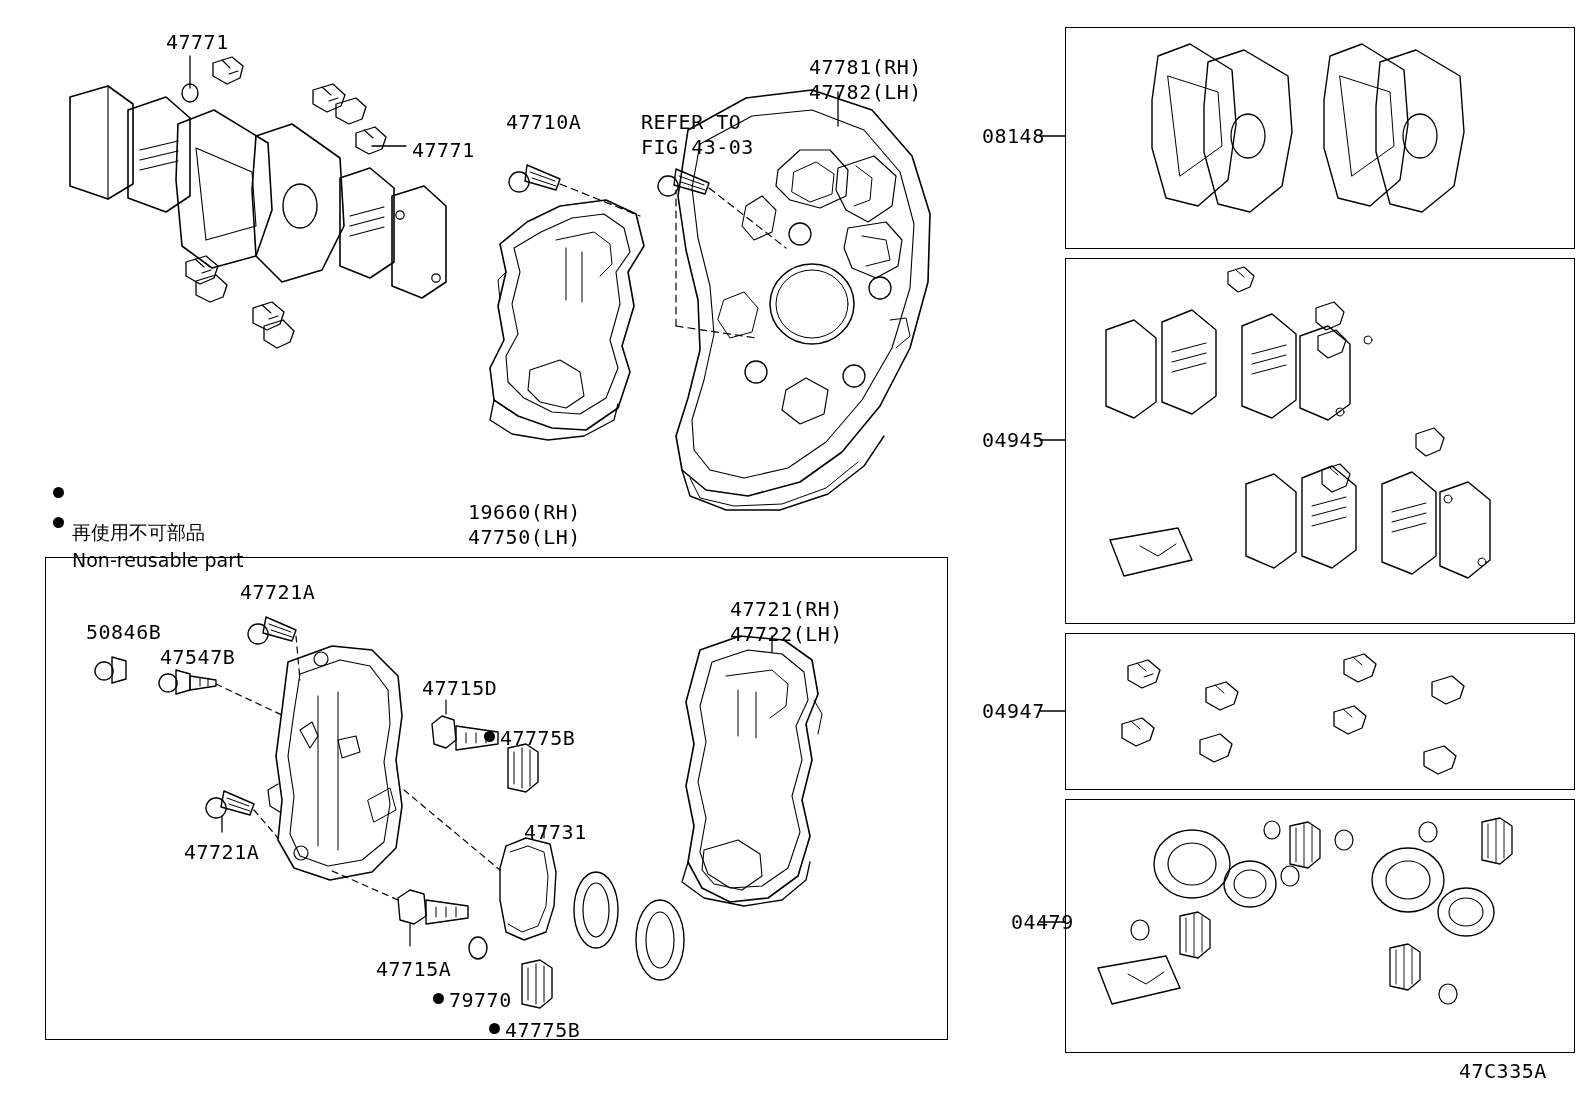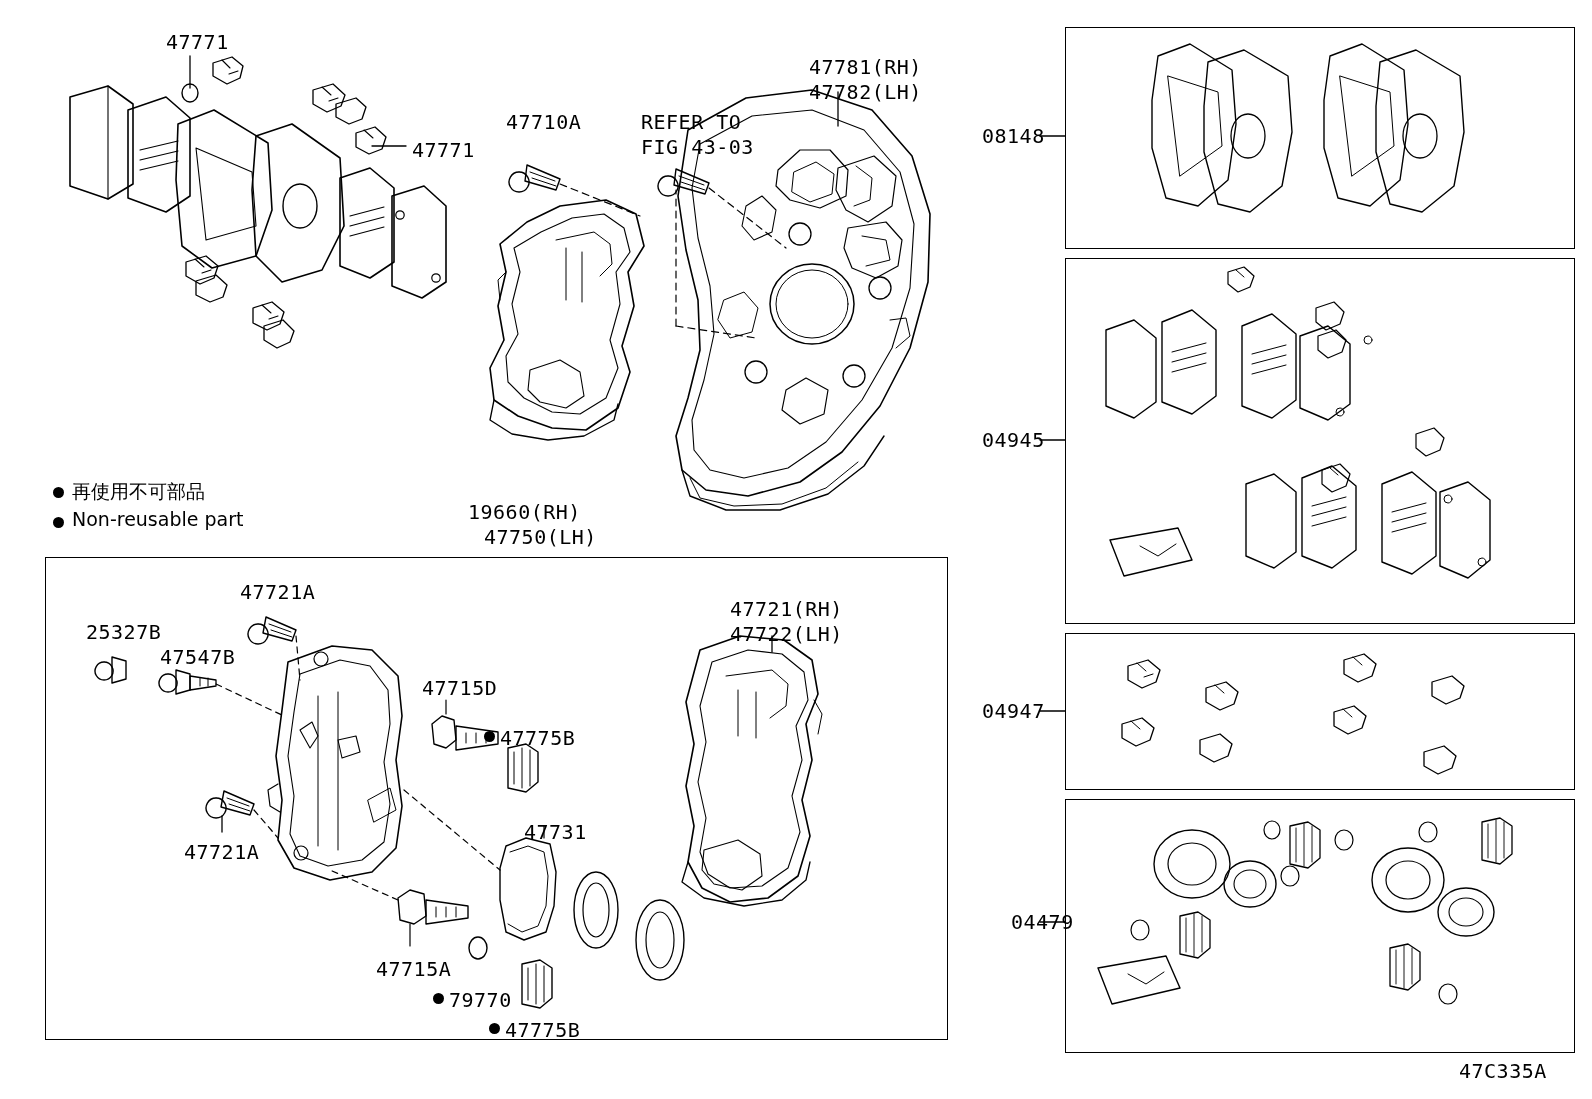--- a/index.html
+++ b/index.html
@@ -41,6 +41,7 @@
     font-family: "DejaVu Sans", "Liberation Sans", sans-serif;
     font-size: 19px;
     letter-spacing: 0;
+    margin-top: 41px;
   }
   .dot {
     position: absolute;

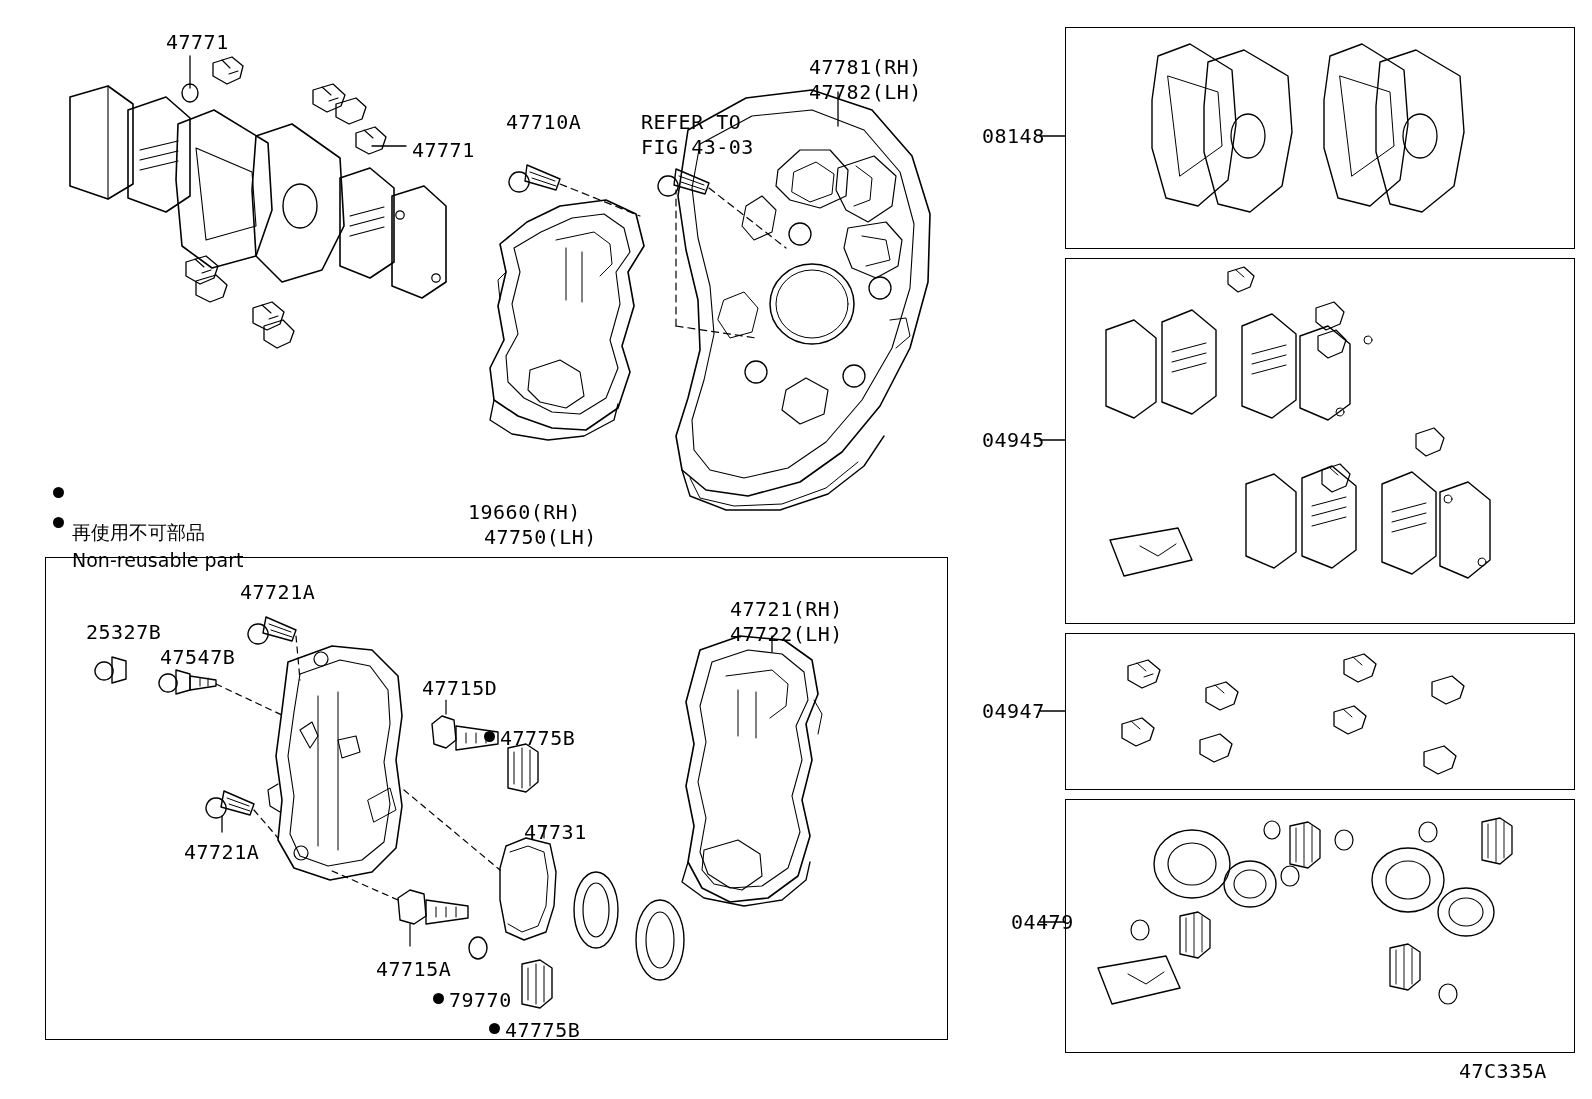--- a/index.html
+++ b/index.html
@@ -323,7 +323,7 @@
   <div class="lbl" style="left:641px; top:110px;">REFER TO
 FIG 43-03</div>
   <div class="lbl" style="left:468px; top:500px;">19660(RH)</div>
-  <div class="lbl" style="left:484px; top:525px;text-align:right;">47750(LH)</div>
+  <div class="lbl" style="left:468px; top:525px;text-align:right;">47750(LH)</div>
   <div class="lbl" style="left:240px; top:580px;">47721A</div>
   <div class="lbl" style="left:86px; top:620px;">25327B</div>
   <div class="lbl" style="left:160px; top:645px;text-align:right;">47547B</div>

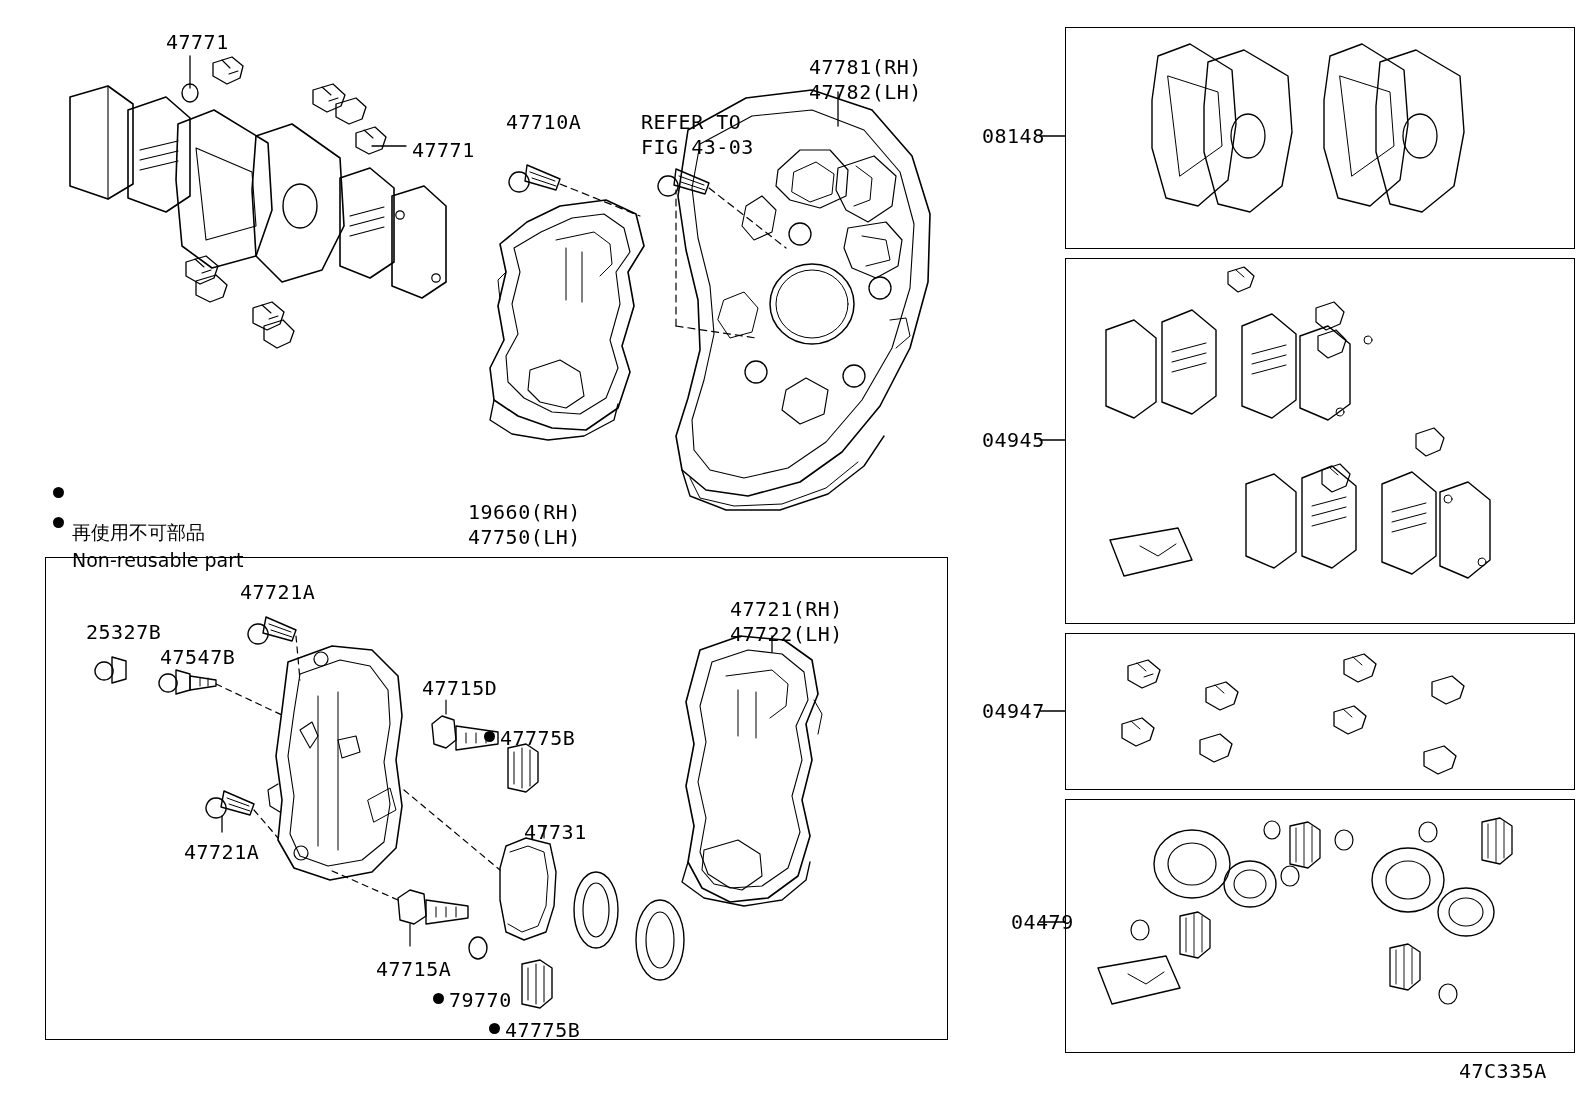--- a/index.html
+++ b/index.html
@@ -325,7 +325,7 @@
   <div class="lbl" style="left:468px; top:500px;">19660(RH)</div>
   <div class="lbl" style="left:468px; top:525px;text-align:right;">47750(LH)</div>
   <div class="lbl" style="left:240px; top:580px;">47721A</div>
-  <div class="lbl" style="left:86px; top:620px;">25327B</div>
+  <div class="lbl" style="left:86px; top:620px;">50846B</div>
   <div class="lbl" style="left:160px; top:645px;text-align:right;">47547B</div>
   <div class="lbl" style="left:422px; top:676px;">47715D</div>
   <div class="lbl" style="left:500px; top:726px;">47775B</div>

